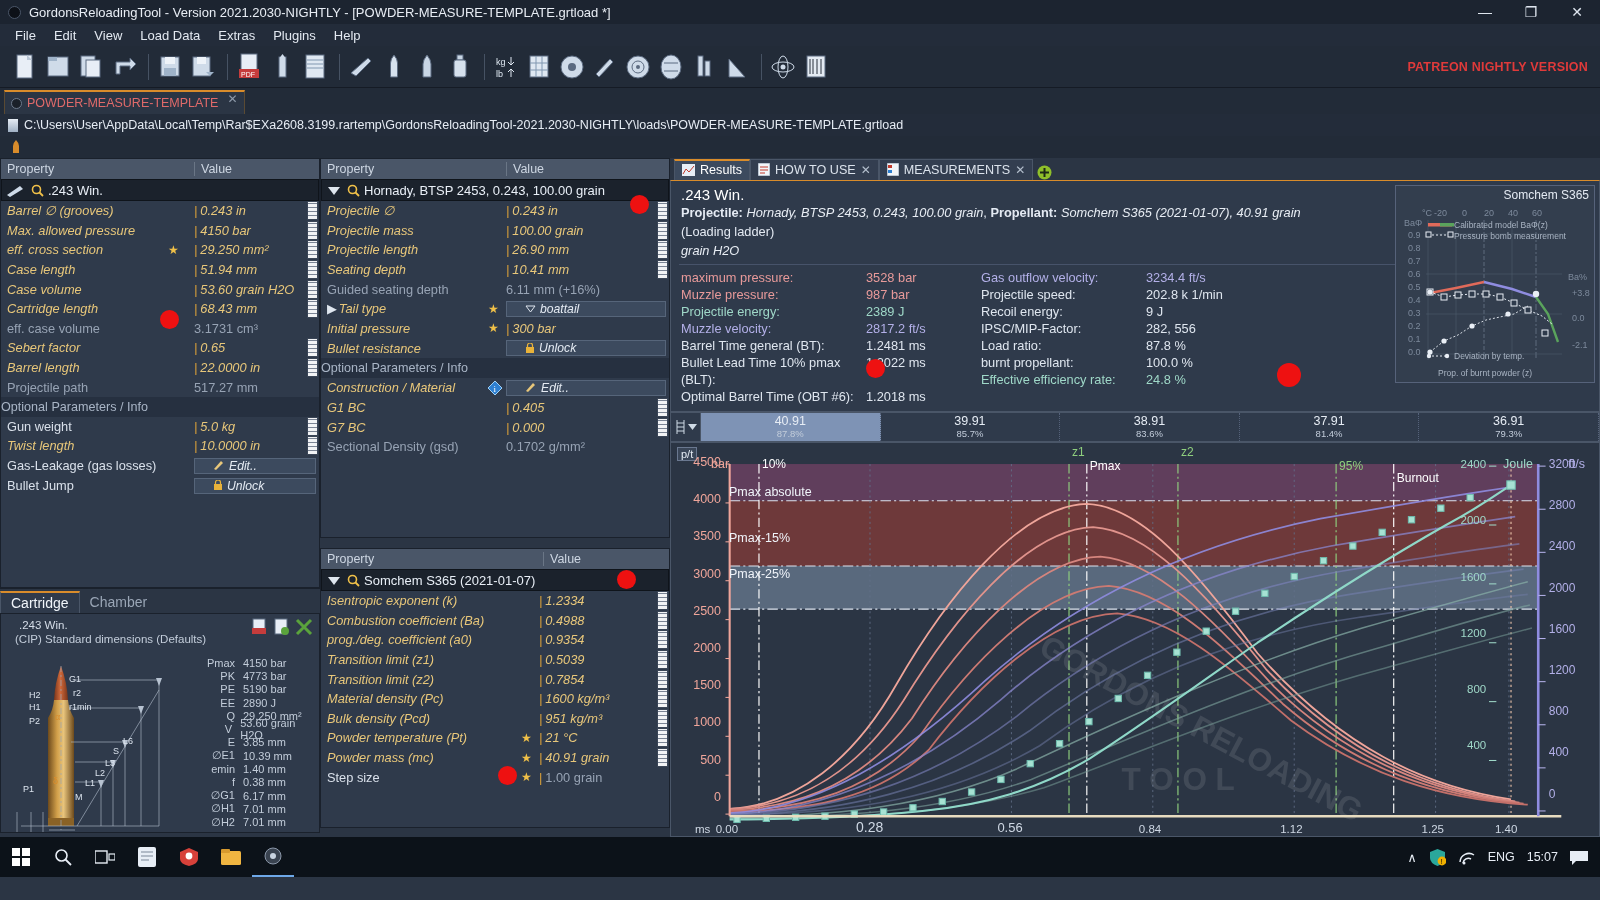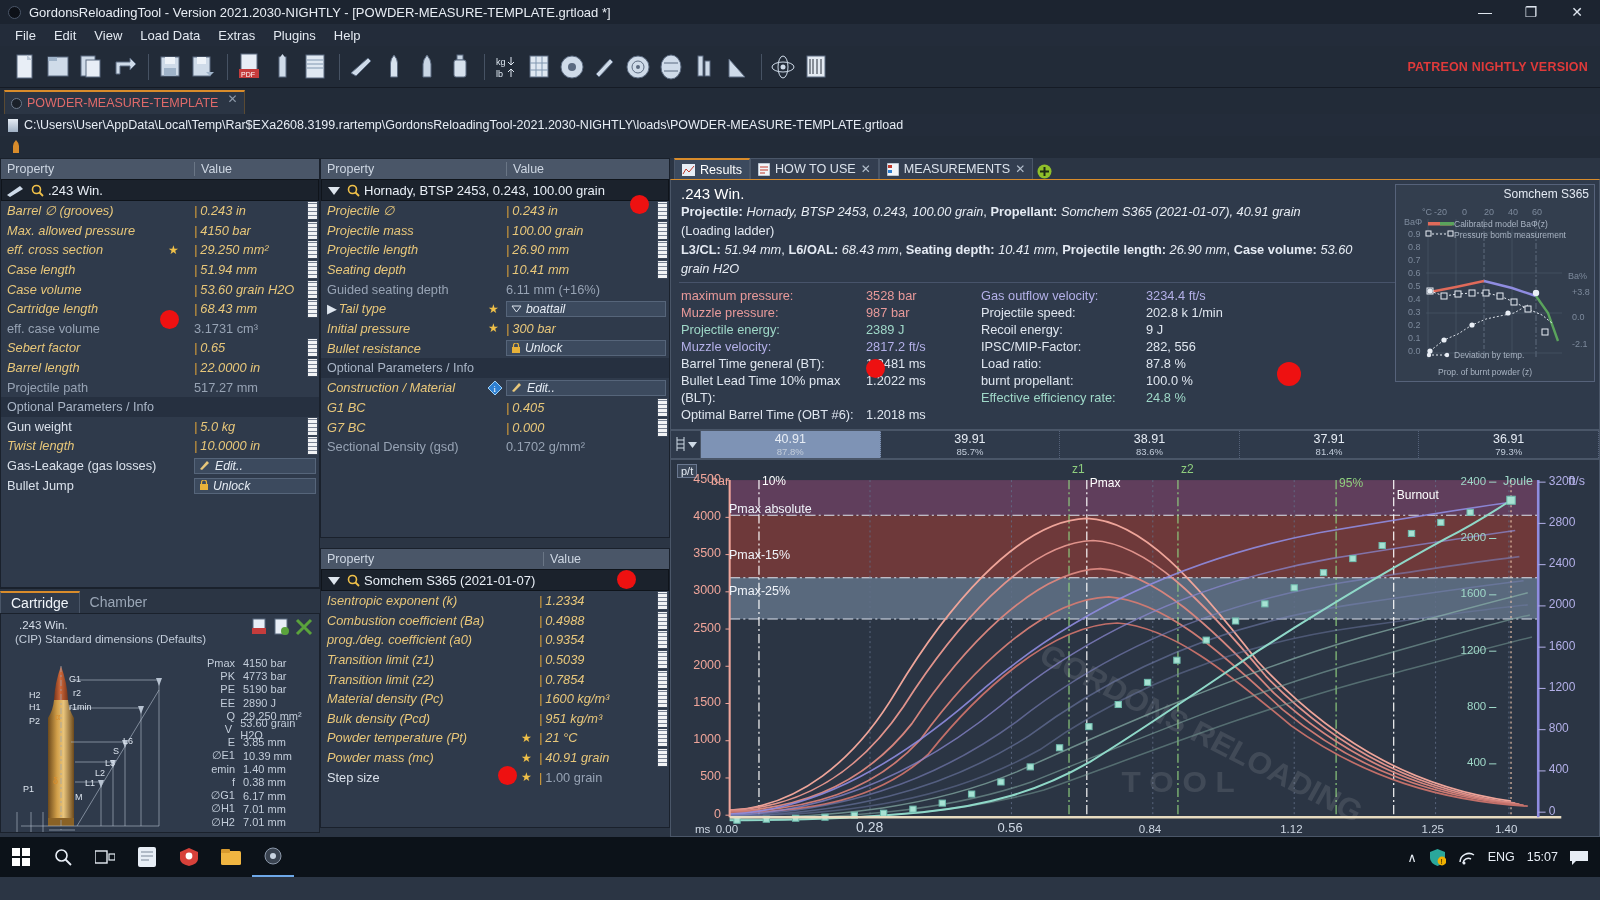--- a/index.html
+++ b/index.html
@@ -817,9 +817,6 @@
         <b>Projectile:</b> <i>Hornady, BTSP 2453, 0.243, 100.00 grain</i>, <b>Propellant:</b> <i>Somchem S365 (2021-01-07), 40.91 grain</i>
       </div>
       <div class="rline">(Loading ladder)</div>
-      <div class="rline">
-        <b>L3/CL:</b> <i>51.94 mm</i>, <b>L6/OAL:</b> <i>68.43 mm</i>, <b>Seating depth:</b> <i>10.41 mm</i>, <b>Projectile length:</b> <i>26.90 mm</i>, <b>Case volume:</b> <i>53.60</i>
-      </div>
       <div class="rline"><i>grain H2O</i></div>
       <div class="rsep"></div>
       <div id="rstats">

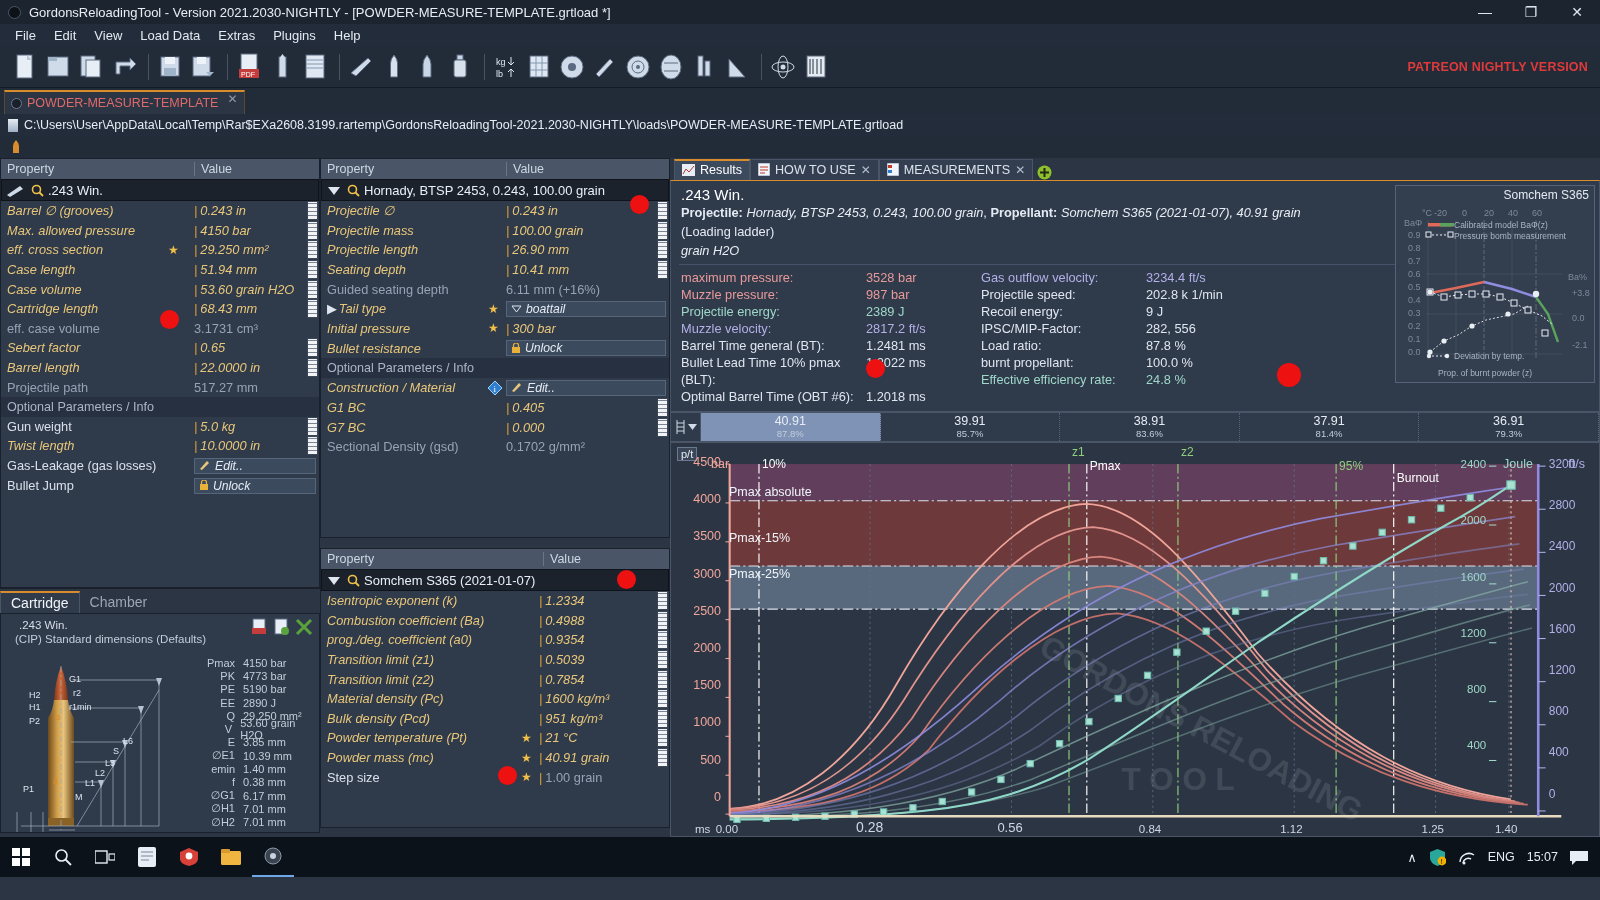--- a/index.html
+++ b/index.html
@@ -90,7 +90,7 @@
   }
   .ctlbtn {
     position: absolute; height: 16px; background: #3c4a5e; border: 1px solid #56657a;
-    display: flex; align-items: center; gap: 4px; padding-left: 4px; color: #e4eaf2;
+    display: flex; align-items: center; gap: 4px; padding-left: 18px; color: #e4eaf2;
     font-size: 12.2px; font-style: italic;
   }
   .reddot { position: absolute; border-radius: 50%; background: #ee1111; }

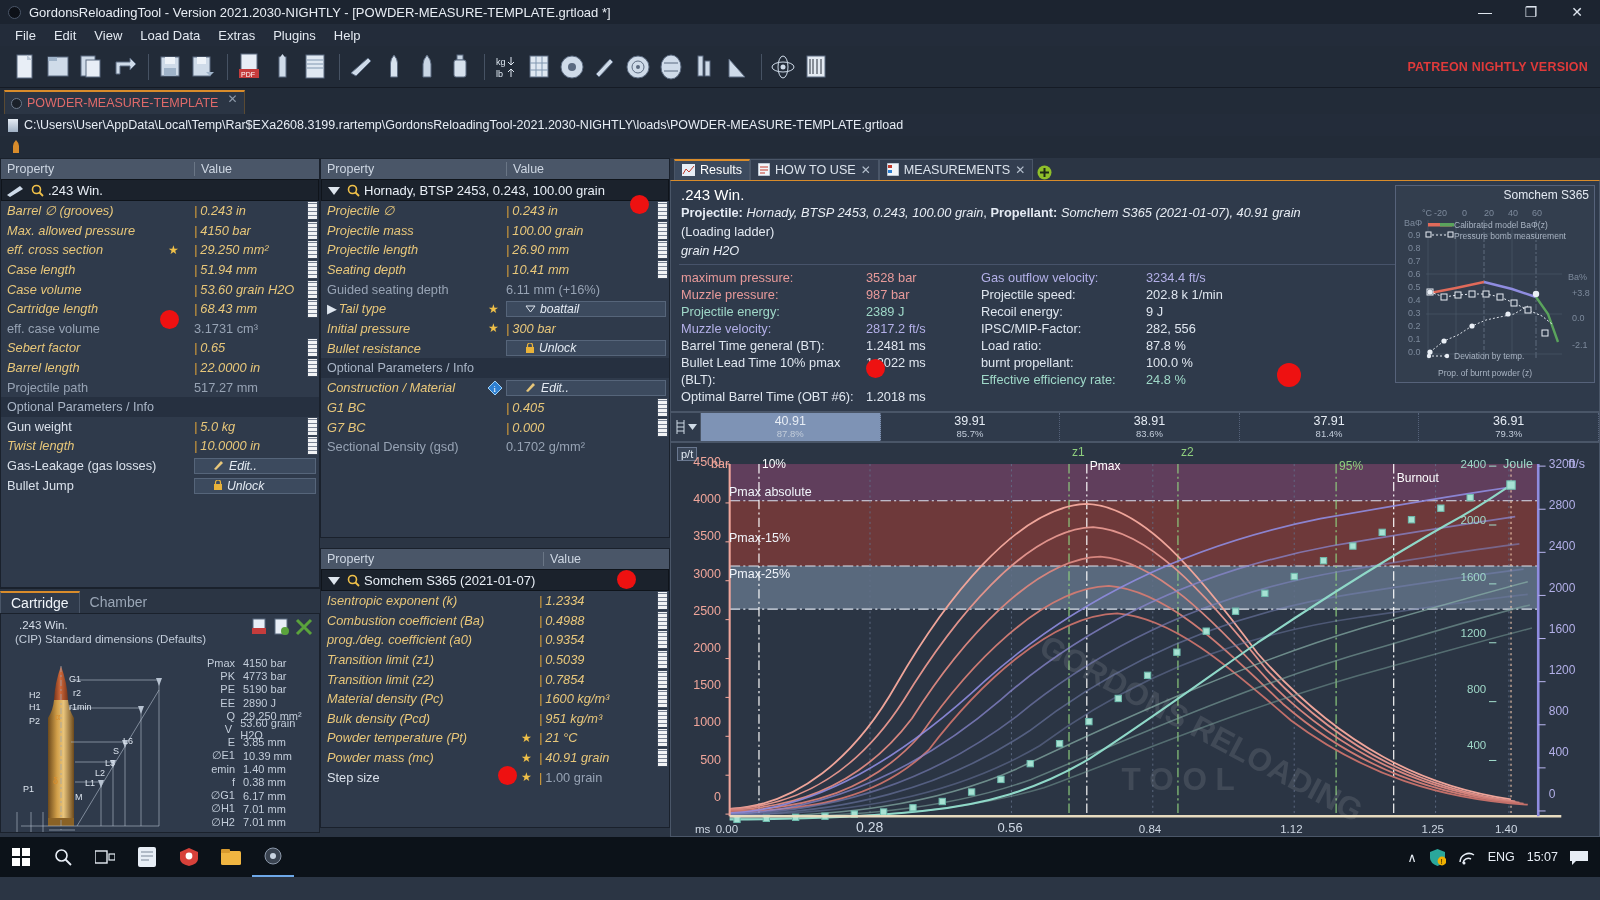--- a/index.html
+++ b/index.html
@@ -81,7 +81,7 @@
   }
   .prow .pv.dim { color: #97a3b4; font-style: normal; }
   .prow .bar { color: #d9a03a; margin-right: 3px; }
-  .sechdr { height: 19.6px; background: #263040; display: flex; align-items: center; padding-left: 6px; color: #a9b5c6; font-size: 12.6px; }
+  .sechdr { height: 19.6px; background: #263040; display: flex; align-items: center; color: #a9b5c6; font-size: 12.6px; }
   .star { color: #f0c048; font-size: 12px; position: absolute; }
   .ruler {
     position: absolute; right: 1px; width: 11px; height: 19px;

